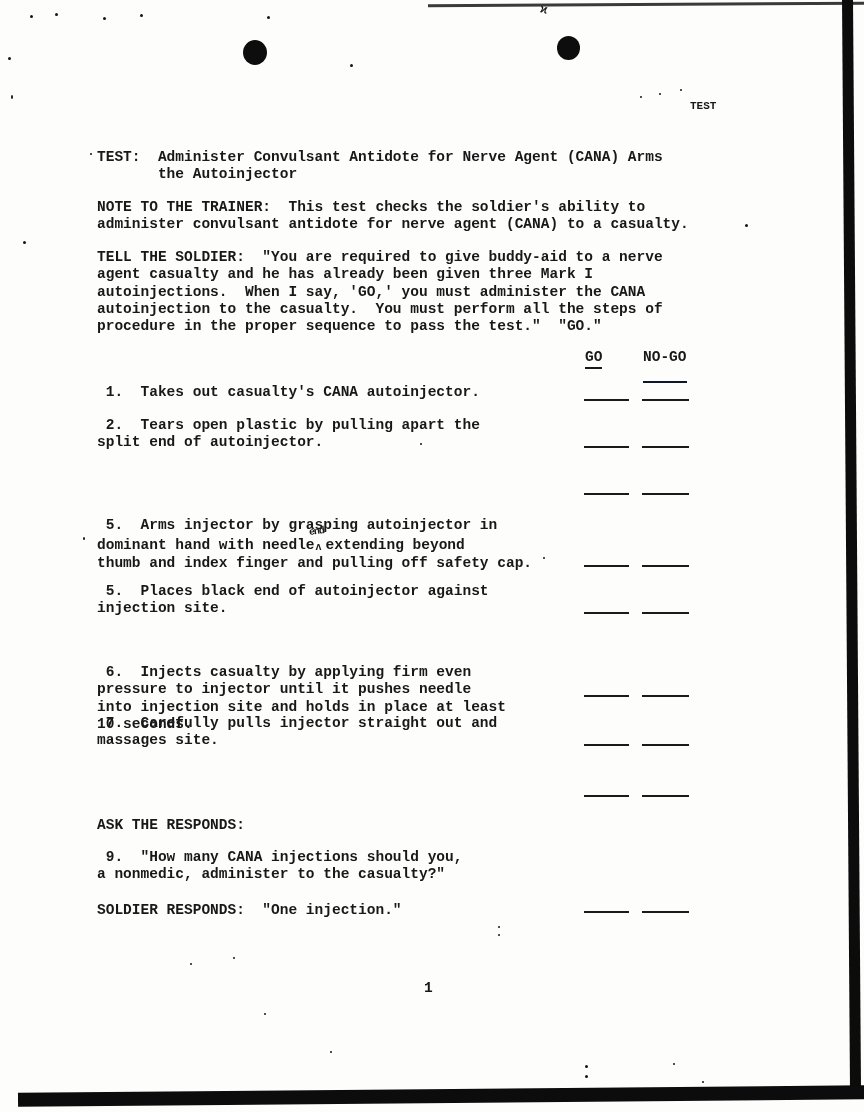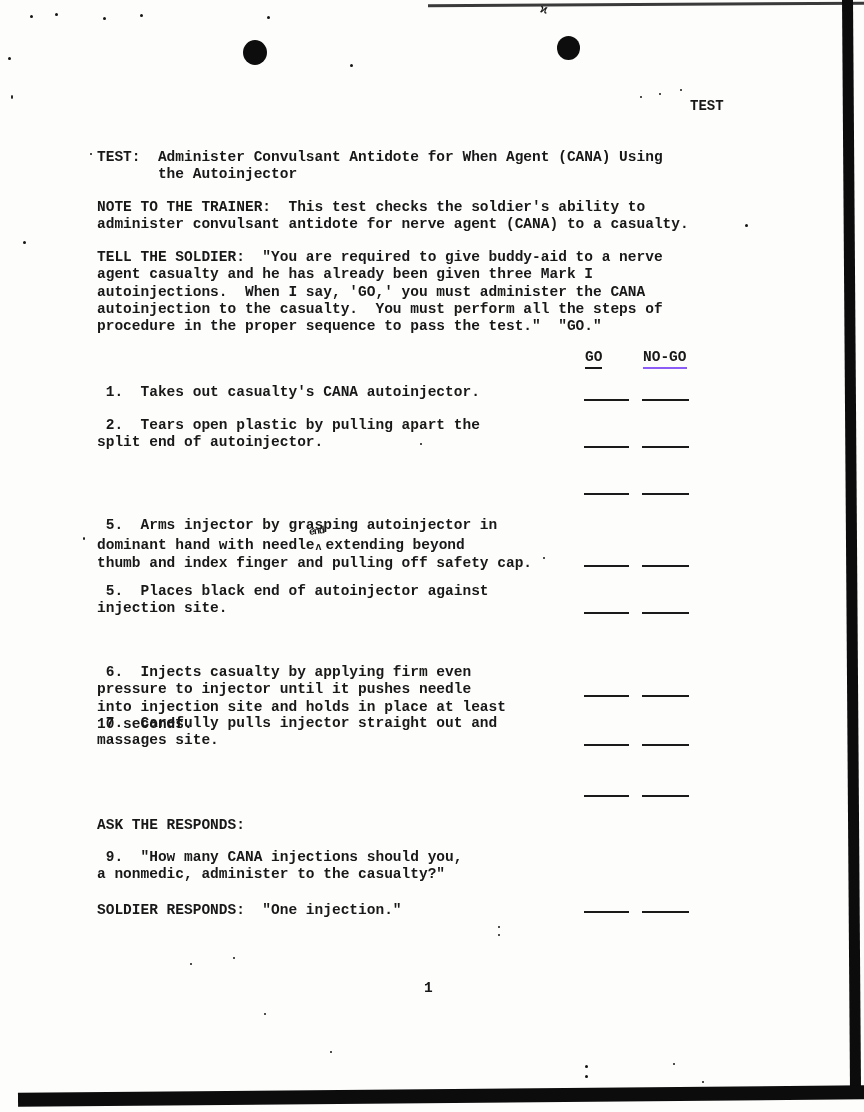--- a/index.html
+++ b/index.html
@@ -24,7 +24,7 @@
   .y-ask{top:817px}
   .y-q9{top:849px}
   .y-resp{top:902px}
-  .corner{position:absolute;left:690px;top:98px;font-size:14px}
+  .corner{position:absolute;left:690px;top:98px;font-size:11px}
   .pageno{position:absolute;left:424px;top:980px}
   
   .colhead{position:absolute;top:349px;left:0;width:772px;height:20px}

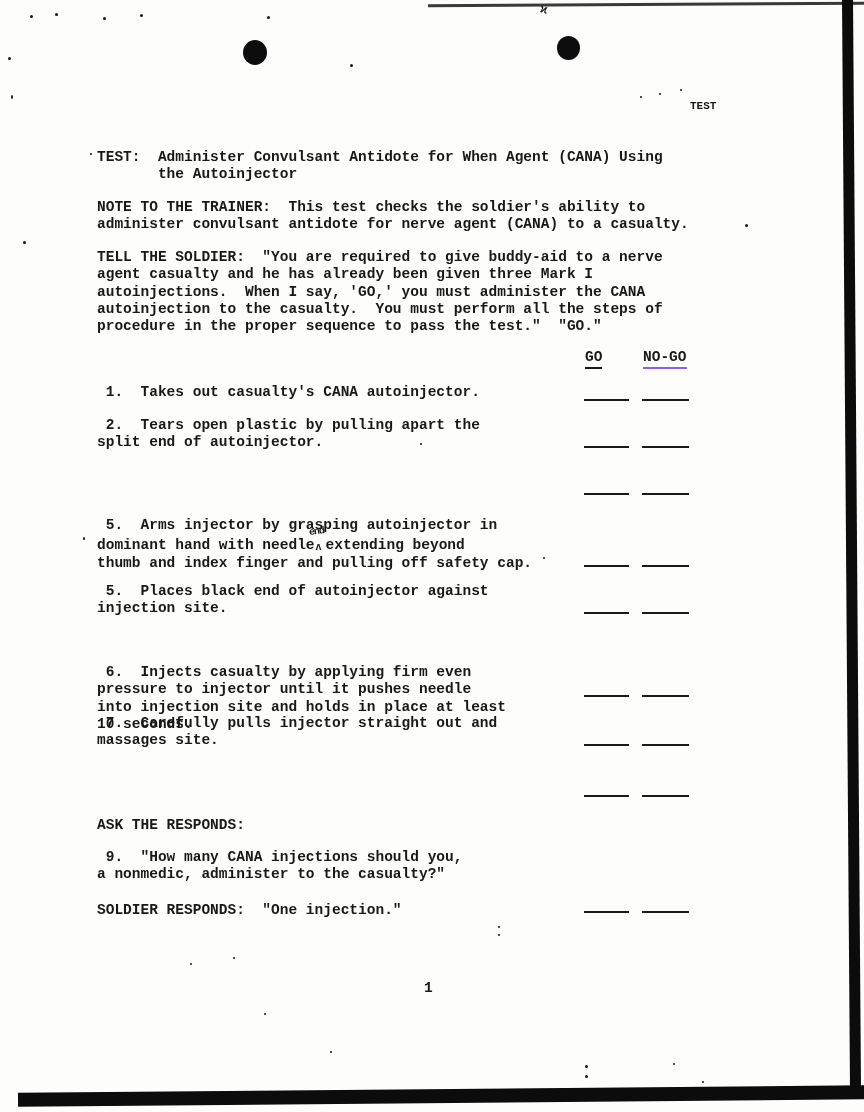--- a/index.html
+++ b/index.html
@@ -93,7 +93,7 @@
   <div class="corner">TEST</div>
   <div class="pageno">1</div>
 
-  <div class="para y-title">TEST:  Administer Convulsant Antidote for When Agent (CANA) Using
+  <div class="para y-title">TEST:  Administer Convulsant Antidote for Nerve Agent (CANA) Arms
        the Autoinjector</div>
   <div class="para y-note">NOTE TO THE TRAINER:  This test checks the soldier's ability to
 administer convulsant antidote for nerve agent (CANA) to a casualty.</div>

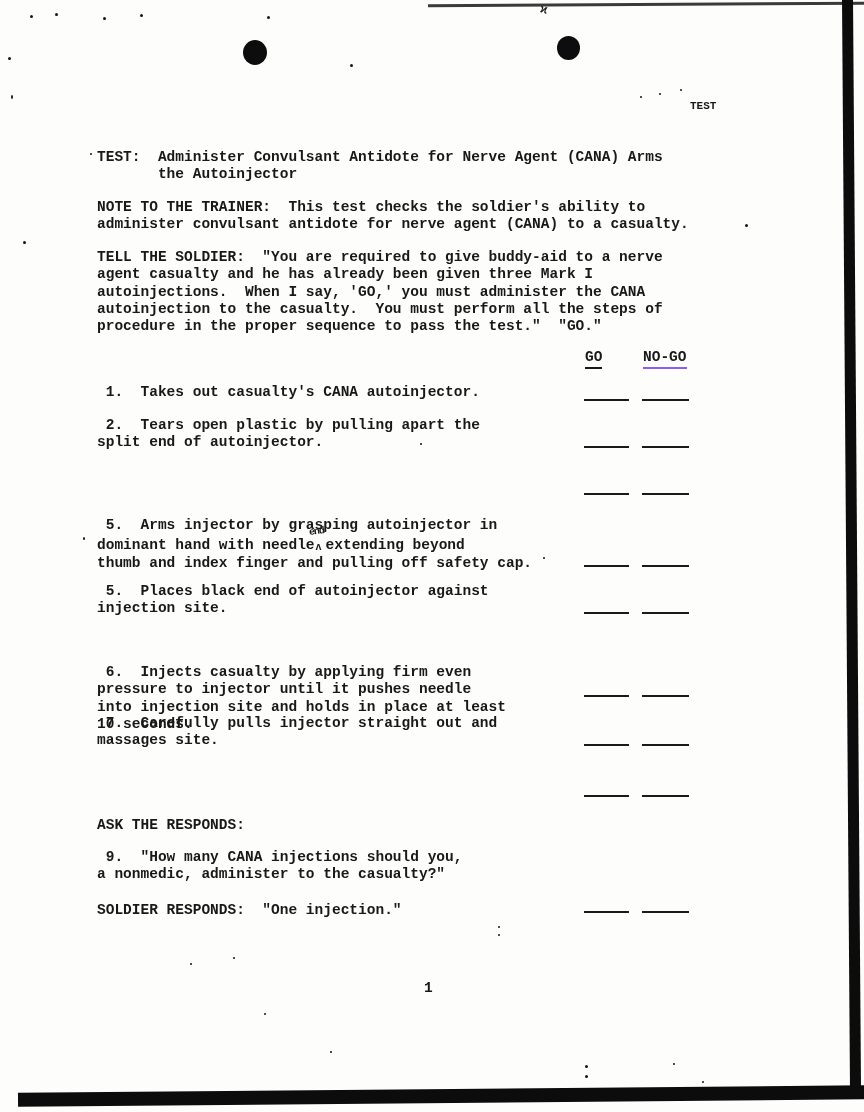--- a/index.html
+++ b/index.html
@@ -29,7 +29,7 @@
   
   .colhead{position:absolute;top:349px;left:0;width:772px;height:20px}
   .colgo{position:absolute;left:585px;border-bottom:2px solid #181818;padding-bottom:1px}
-  .colnogo{position:absolute;left:643px;border-bottom:2px solid #8b5cf6;padding-bottom:1px}
+  .colnogo{position:absolute;left:643px;border-bottom:2px solid #0f172a;padding-bottom:15px}
   
   .blank{position:absolute;height:0;border-bottom:2px solid #1a1a1a}
   .go-blank{left:584px;width:45px}

